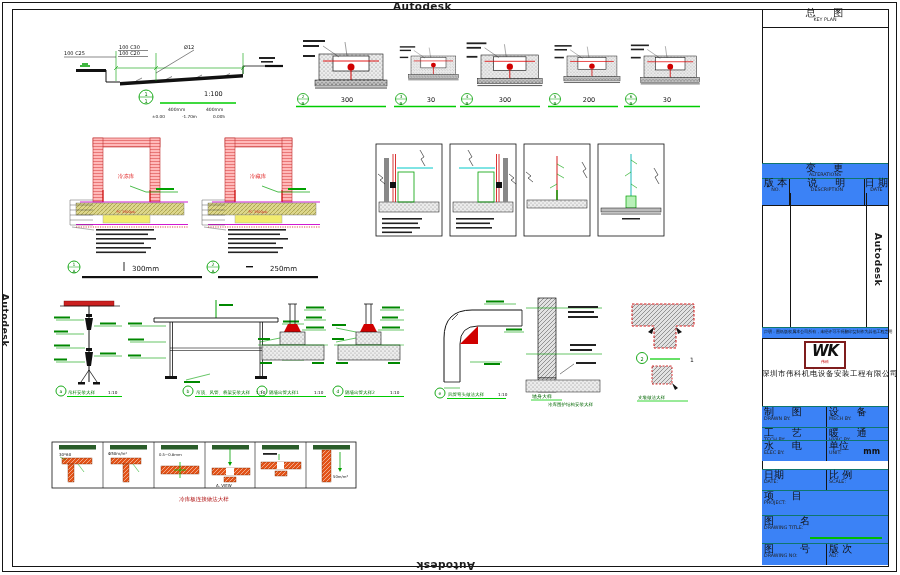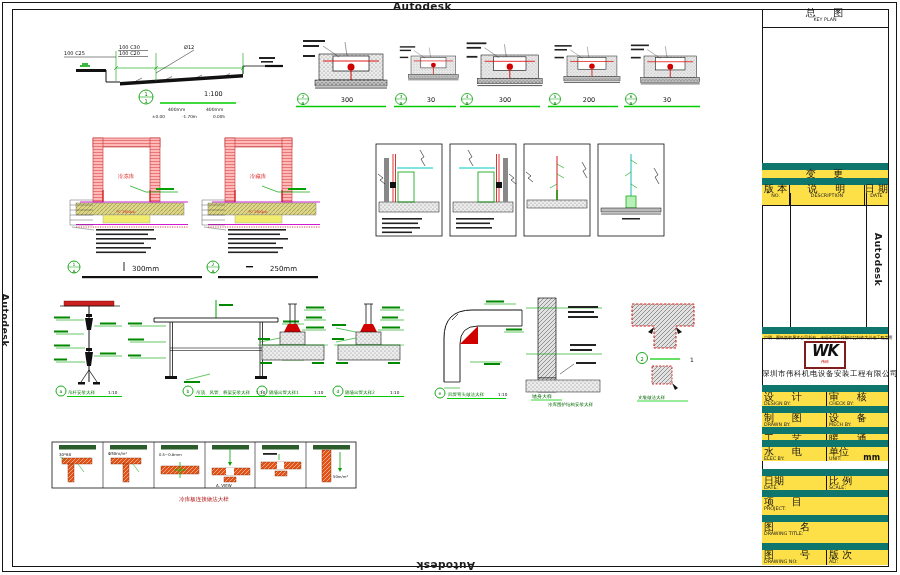--- a/index.html
+++ b/index.html
@@ -14,7 +14,7 @@
   .wm-right{left:852px;top:254px;transform:rotate(90deg);font-size:9.5px}
   svg text{font-family:"DejaVu Sans","Liberation Sans",sans-serif}
   
-  .tb-cell{box-sizing:border-box;border-top:7px solid #0f766e;background:#fde047}
+  .tb-cell{box-sizing:border-box;border-top:1px solid #0f766e;background:#3b82f6}
   .cn{font-size:10px;line-height:8px;white-space:pre;letter-spacing:1px}
   .en{font-size:4.8px;line-height:6px;color:#222;white-space:nowrap}
   .cn-c{text-align:center}

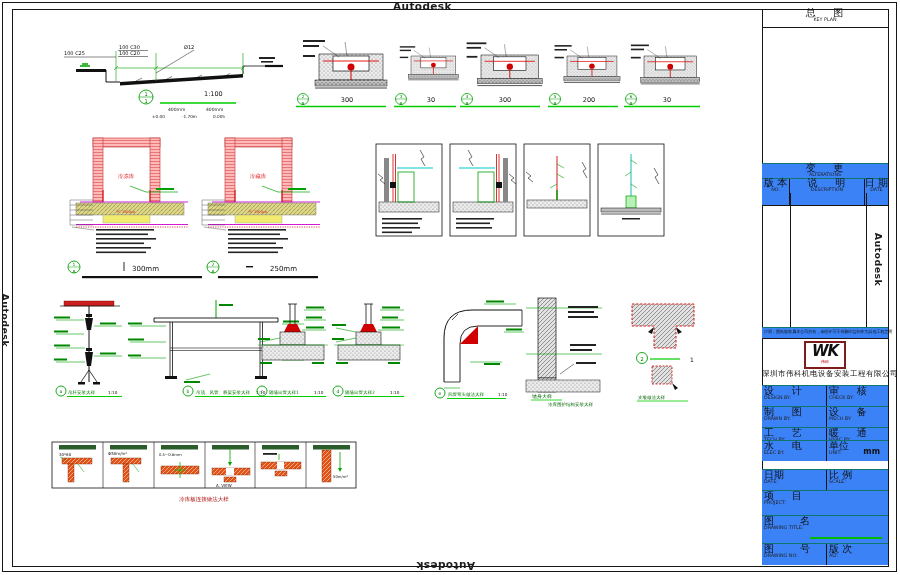--- a/index.html
+++ b/index.html
@@ -557,16 +557,6 @@
     <div class="company">深圳市伟科机电设备安装工程有限公司</div>
   </div>
 
-  <div class="abs tb-cell" style="left:762px;top:385px;width:126px;height:21px;display:flex">
-    <div class="pad" style="width:60px;border-right:1px solid #151515">
-      <div class="cn">设    计</div>
-      <div class="en">DESIGN BY:</div>
-    </div>
-    <div class="pad" style="flex:1">
-      <div class="cn">审    核</div>
-      <div class="en">CHECK BY:</div>
-    </div>
-  </div>
   <div class="abs tb-cell" style="left:762px;top:406px;width:126px;height:21px;display:flex">
     <div class="pad" style="width:60px;border-right:1px solid #151515">
       <div class="cn">制    图</div>

